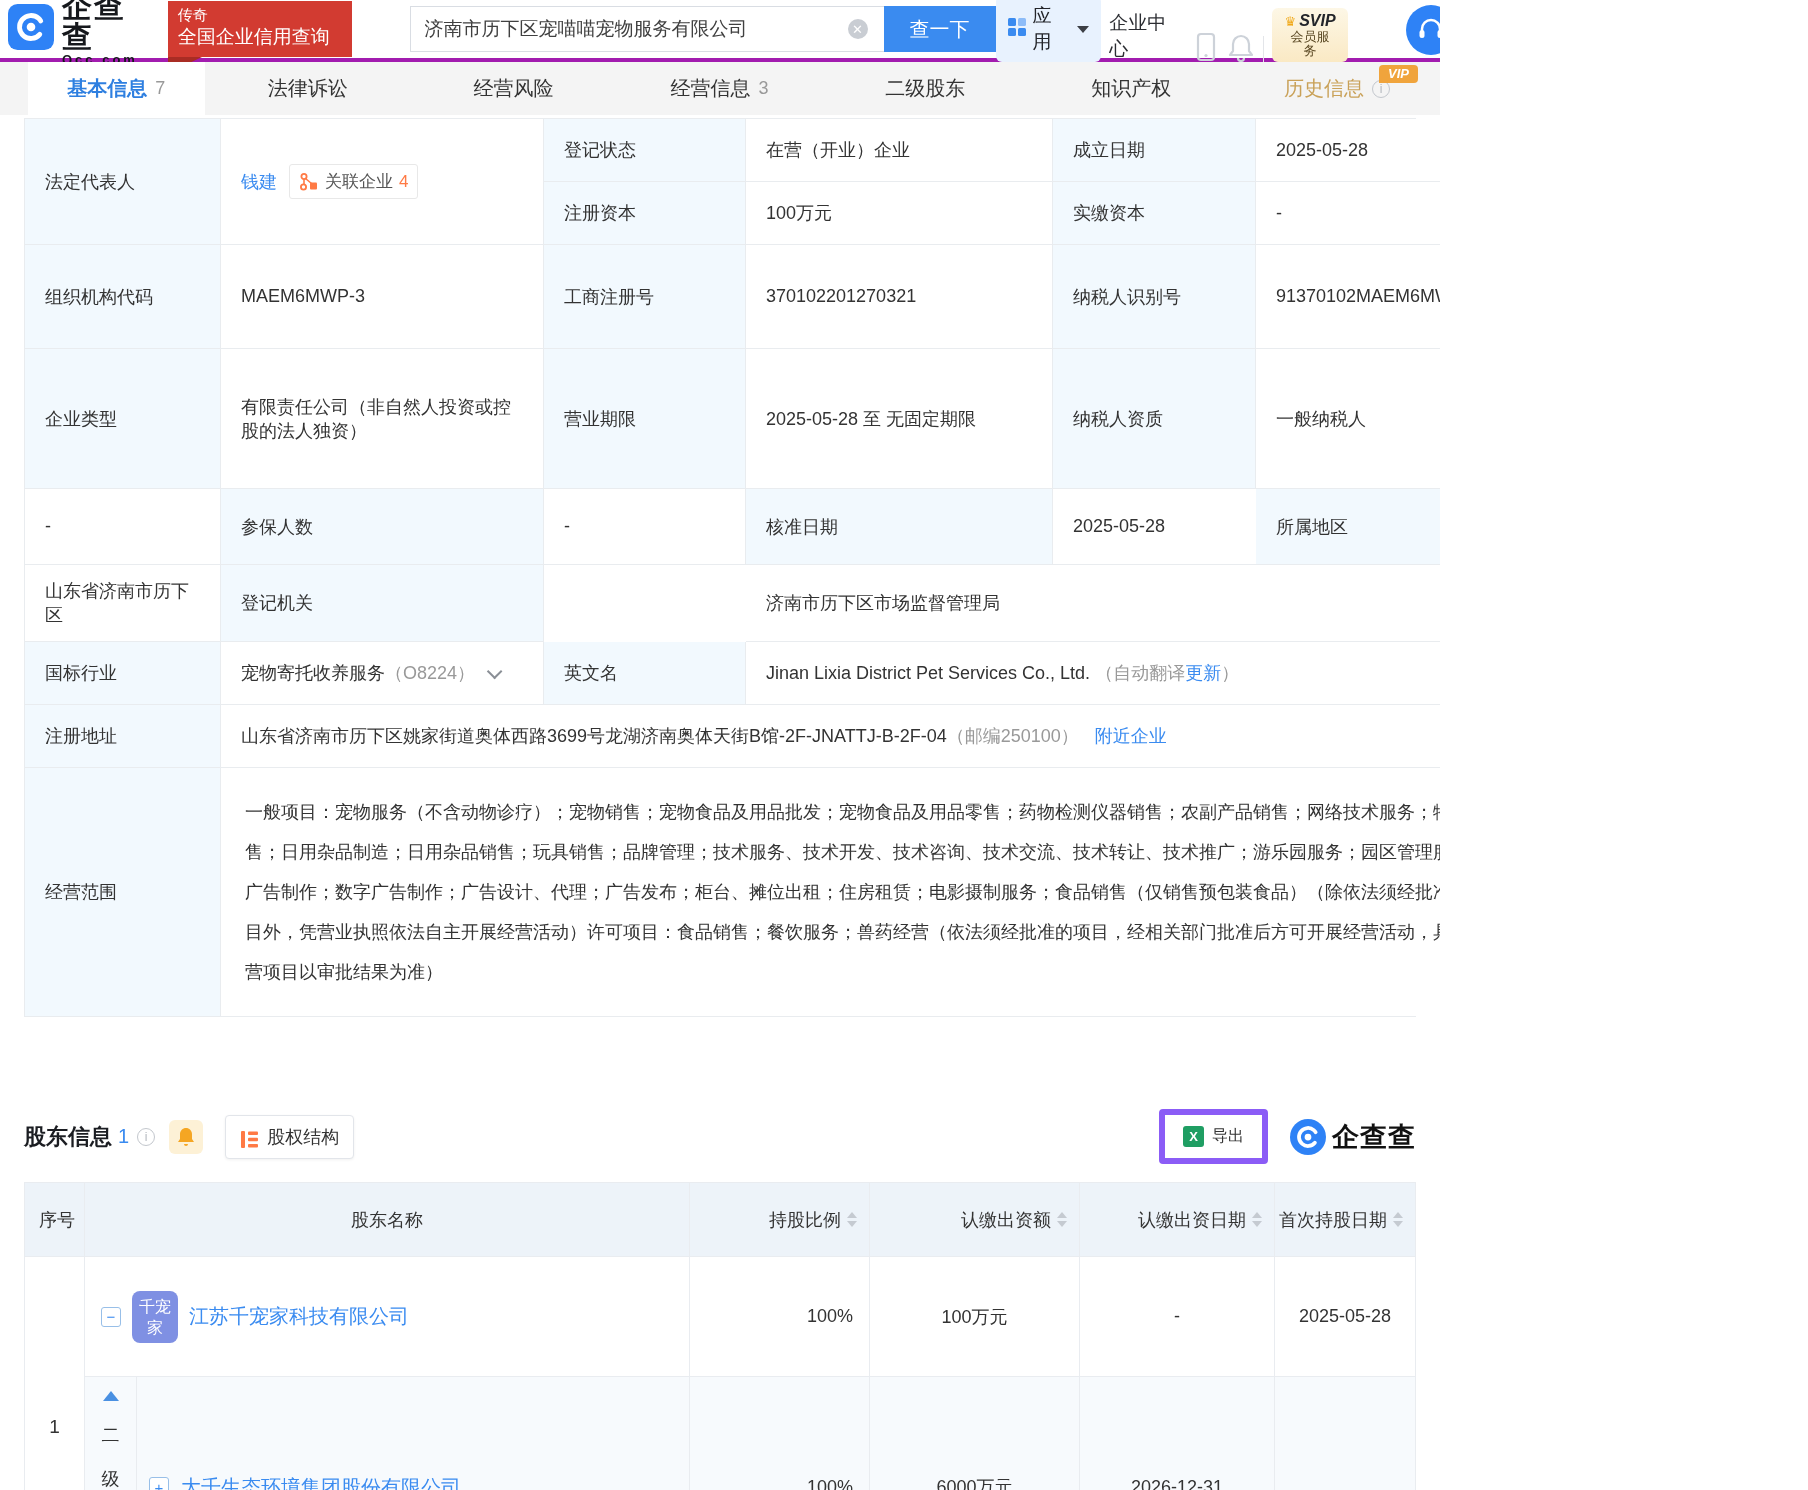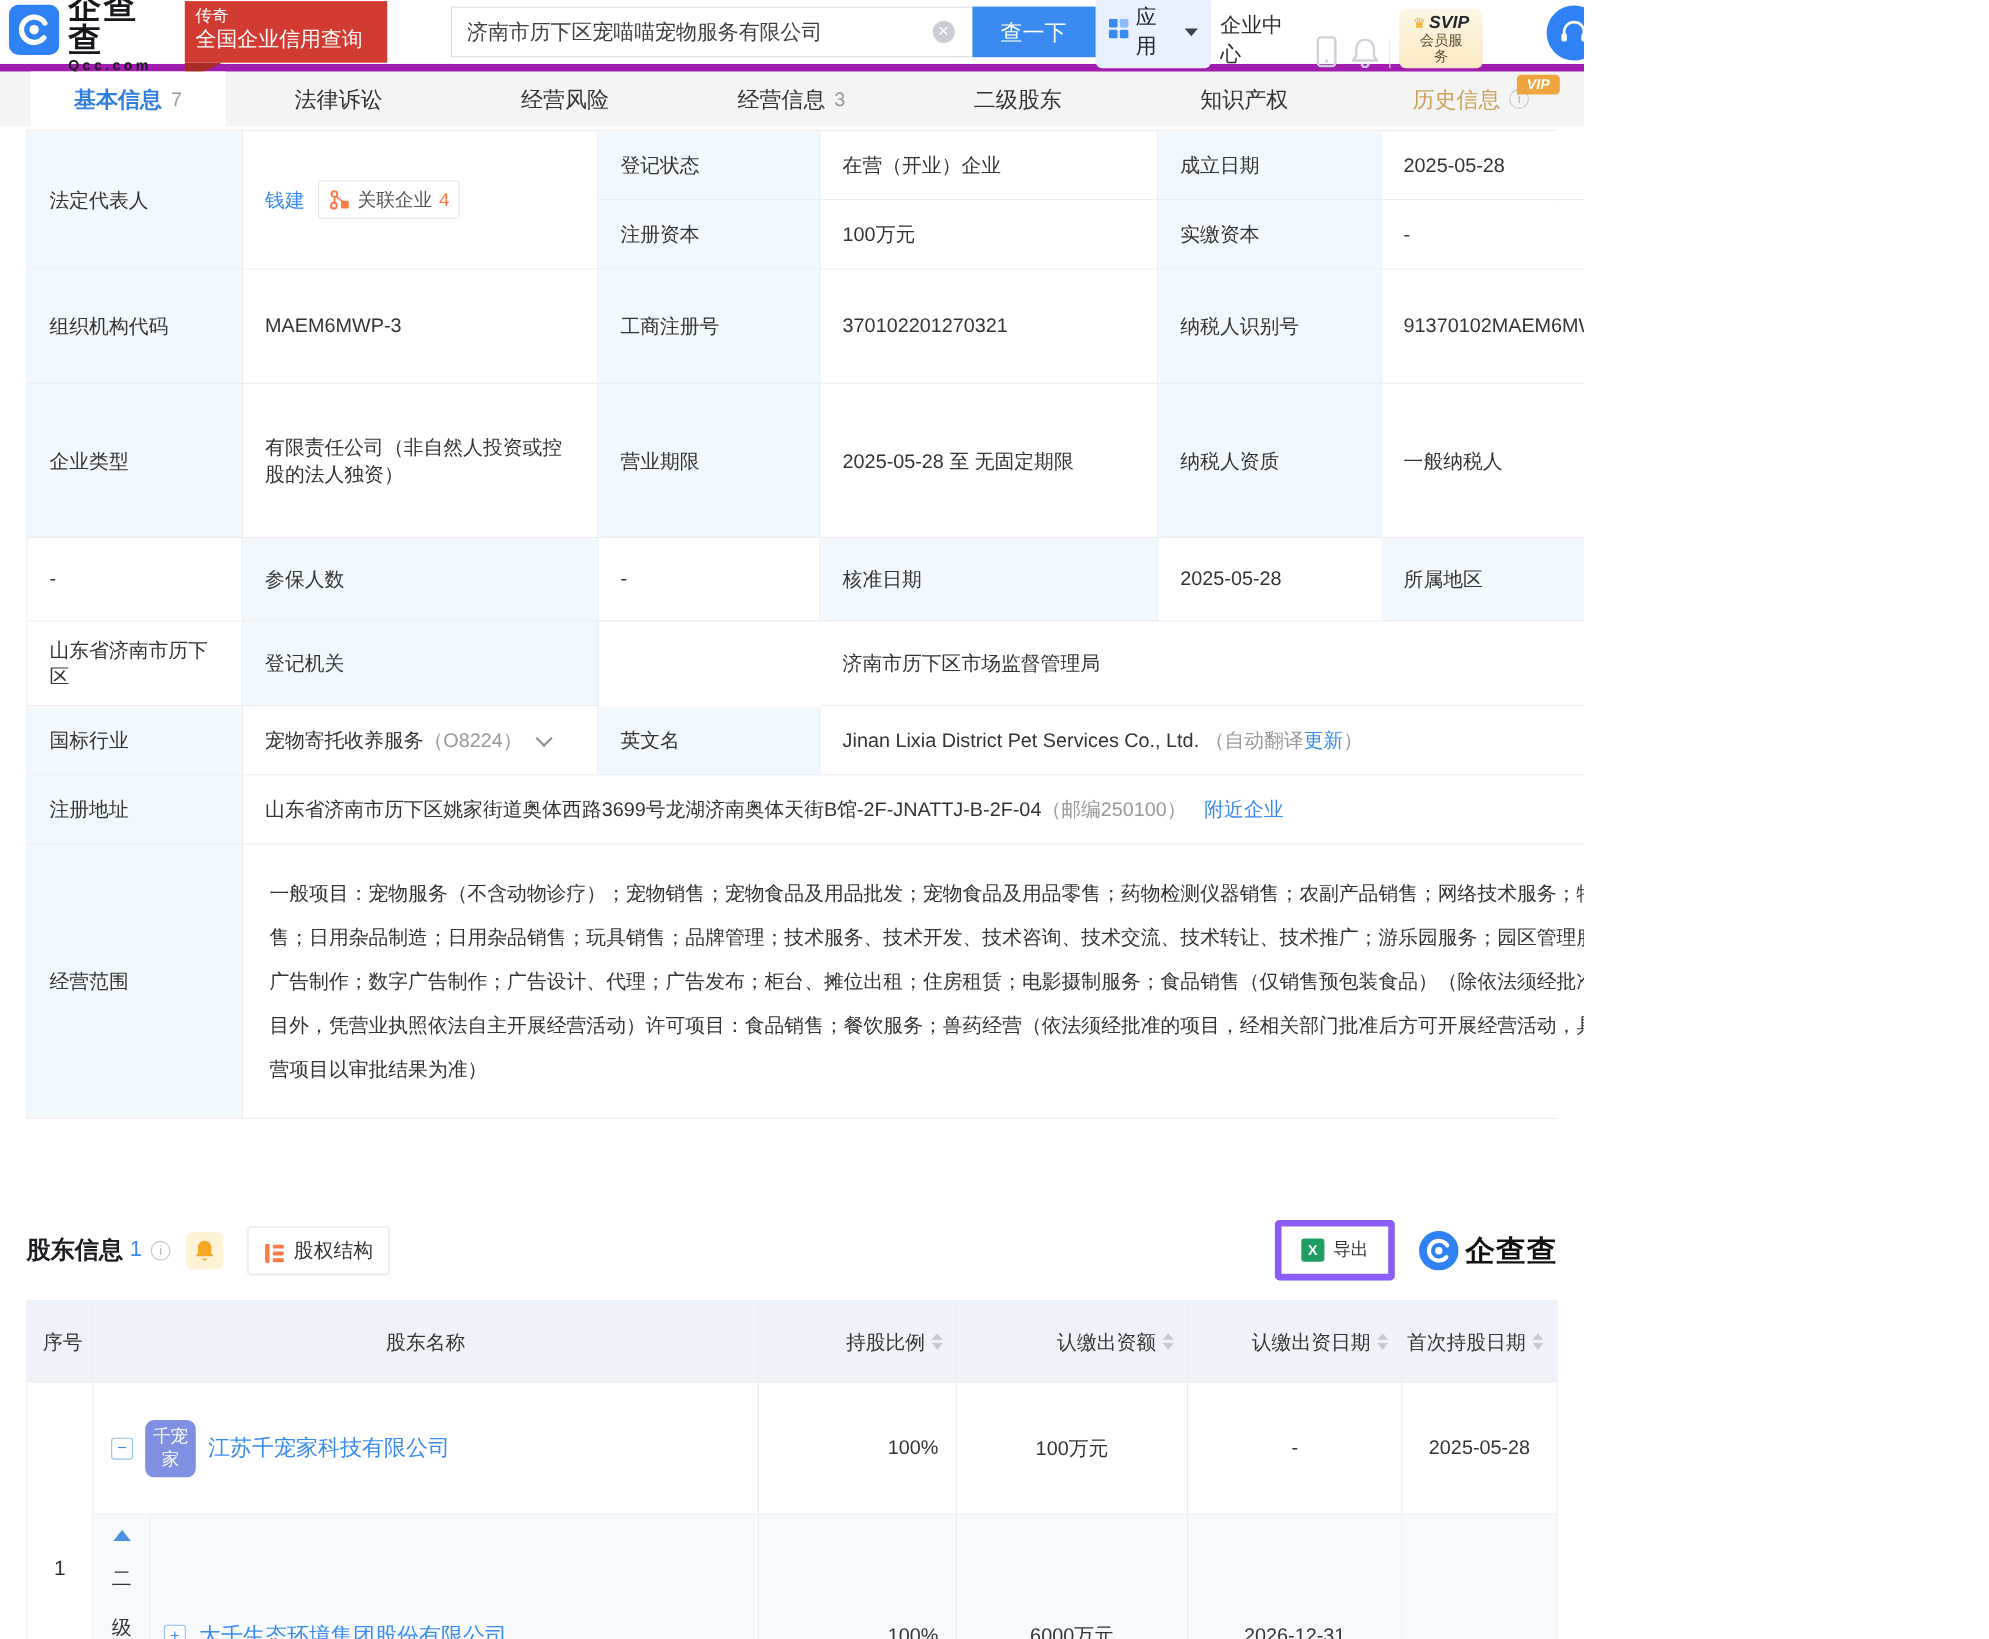--- a/index.html
+++ b/index.html
@@ -37,7 +37,7 @@
     display:flex; align-items:center; justify-content:center; }
 
   
-  .tabs { height:57px; background:#f4f4f4; border-top:7px solid #a21caf; display:flex; padding-left:28px; }
+  .tabs { height:57px; background:#f4f4f4; border-top:4px solid #a21caf; display:flex; padding-left:28px; }
   .tab { width:226px; display:flex; align-items:center; justify-content:center; gap:8px; font-size:20px; color:#333;
     cursor:pointer; position:relative; }
   .tab.active { width:194px; background:#fff; color:#2e7fe0; font-weight:700; }

